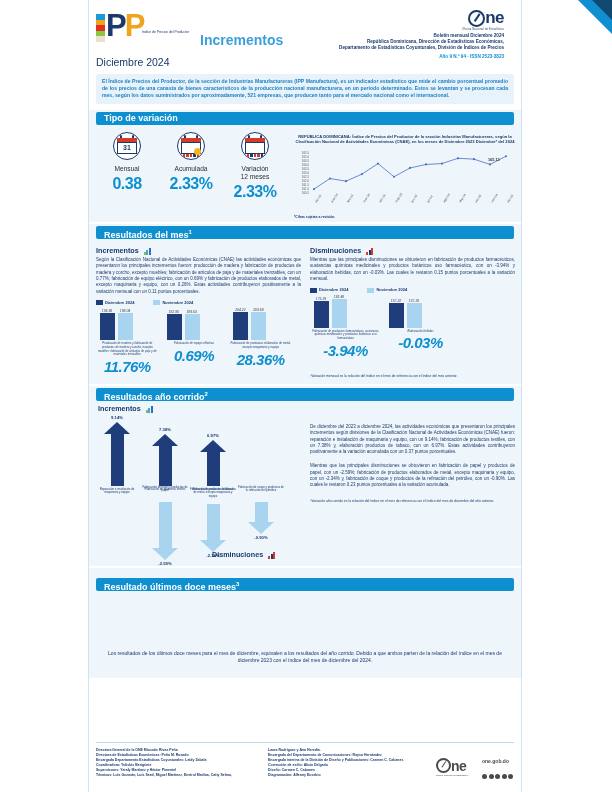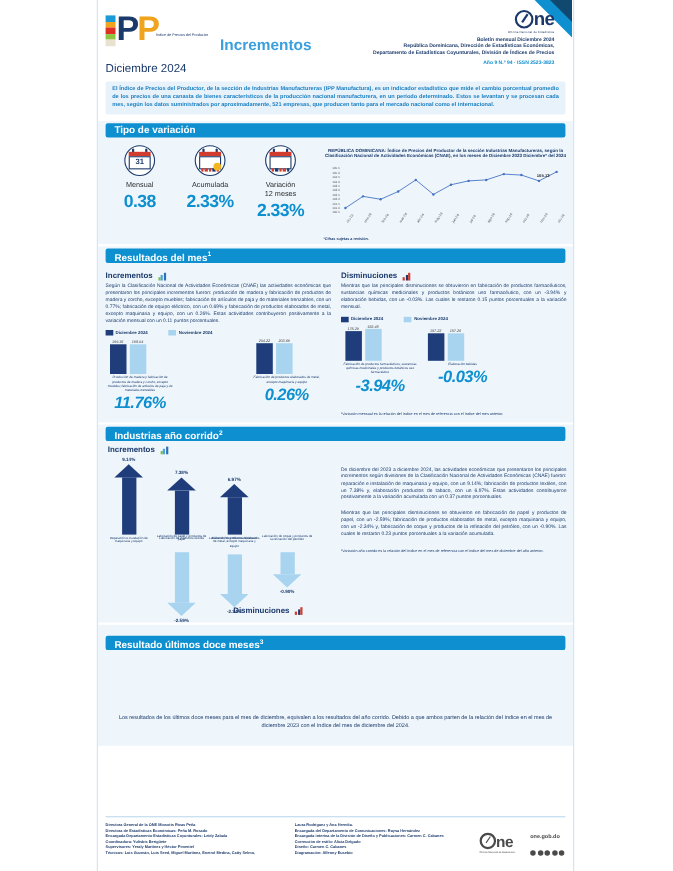--- a/index.html
+++ b/index.html
@@ -11,7 +11,7 @@
     position:relative;
     overflow:hidden;
   }
-  .page{position:relative;width:520px;height:792px;background:#ffffff;}
+  .page{position:relative;width:612px;height:792px;background:#ffffff;}
 
   
   .leftrule{position:absolute;left:88px;top:0;width:1px;height:792px;background:#cfe3f2;}

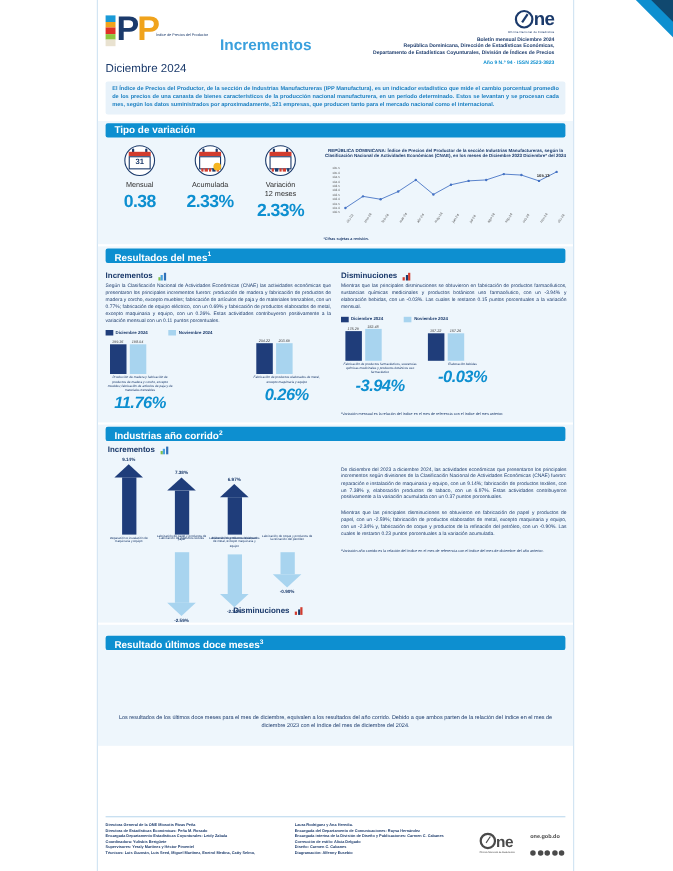--- a/index.html
+++ b/index.html
@@ -333,6 +333,16 @@
           </div>
           <div class="bgcat">Producción de madera y fabricación de productos de madera y corcho, excepto muebles; fabricación de artículos de paja y de materiales trenzables</div>
           <div class="bgpct">11.76%</div>
+        </div>
+        <div class="bargroup" style="left:66.66666666666667px;width:62.66666666666667px;">
+          <div class="bars" style="width:62.66666666666667px;">
+            <div class="barval" style="left:3px;bottom:26.741416489431487px;top:auto;">192.96</div>
+            <div class="barval" style="left:21px;bottom:26.279927492179166px;top:auto;">189.63</div>
+            <div class="bar b1" style="height:26.741416489431487px;"></div>
+            <div class="bar b2" style="height:26.279927492179166px;"></div>
+          </div>
+          <div class="bgcat">Fabricación de equipo eléctrico</div>
+          <div class="bgpct">0.69%</div>
         </div>
         <div class="bargroup" style="left:133.33333333333334px;width:62.66666666666667px;">
           <div class="bars" style="width:62.66666666666667px;">

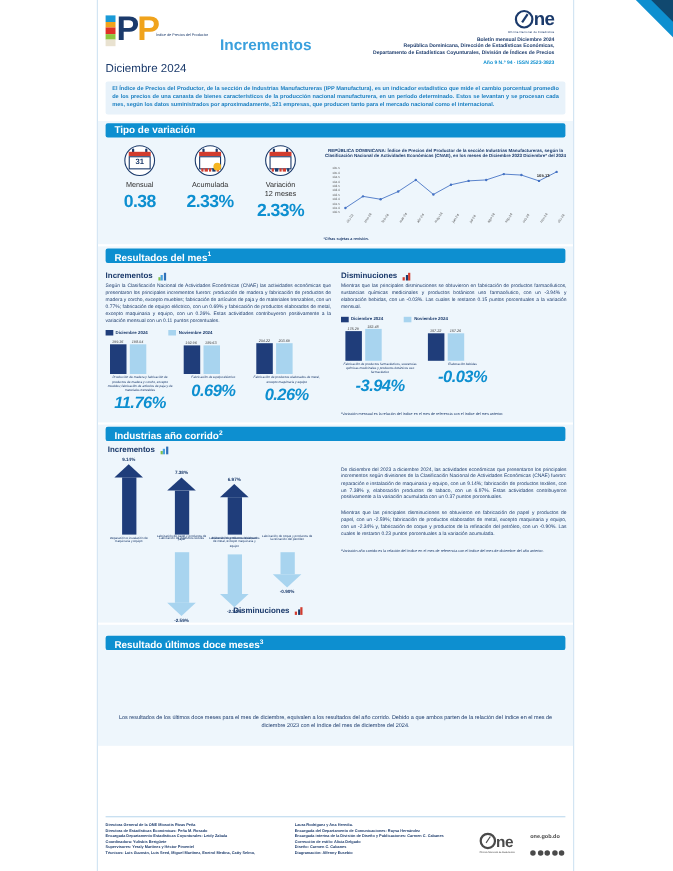--- a/index.html
+++ b/index.html
@@ -352,7 +352,7 @@
             <div class="bar b2" style="height:28.228436591688947px;"></div>
           </div>
           <div class="bgcat">Fabricación de productos elaborados de metal, excepto maquinaria y equipo</div>
-          <div class="bgpct">0.26%</div>
+          <div class="bgpct">28.36%</div>
         </div>
       </div>
   </div>

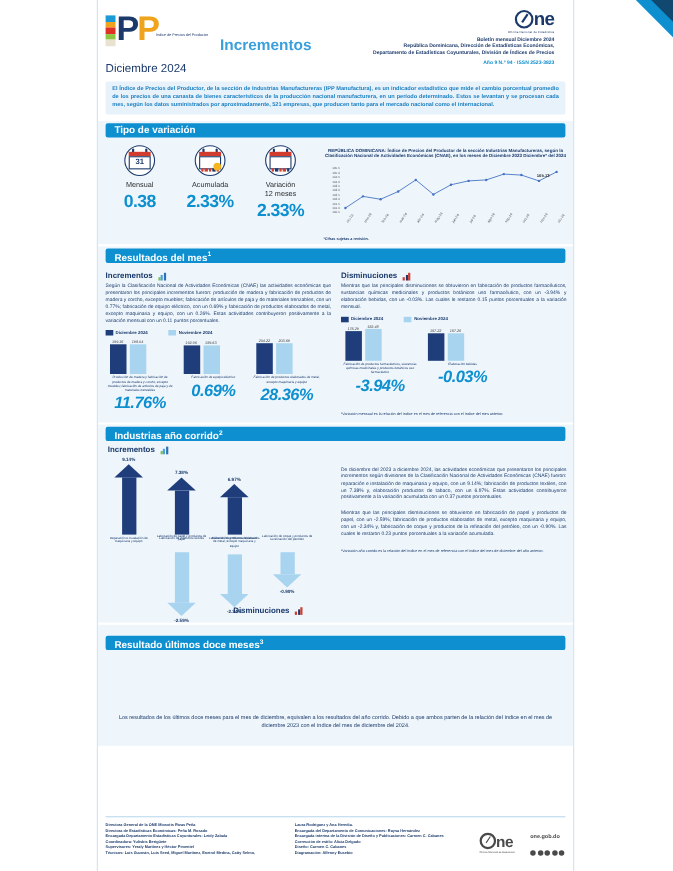--- a/index.html
+++ b/index.html
@@ -395,7 +395,7 @@
 
   <div class="band" style="top:386px;height:180px;"></div>
   <div class="secbar" style="top:388px;">
-    <span>Industrias año corrido</span><sup>2</sup>
+    <span>Resultados año corrido</span><sup>2</sup>
   </div>
 
   <div class="incr-label" style="left:98px;top:404px;">

